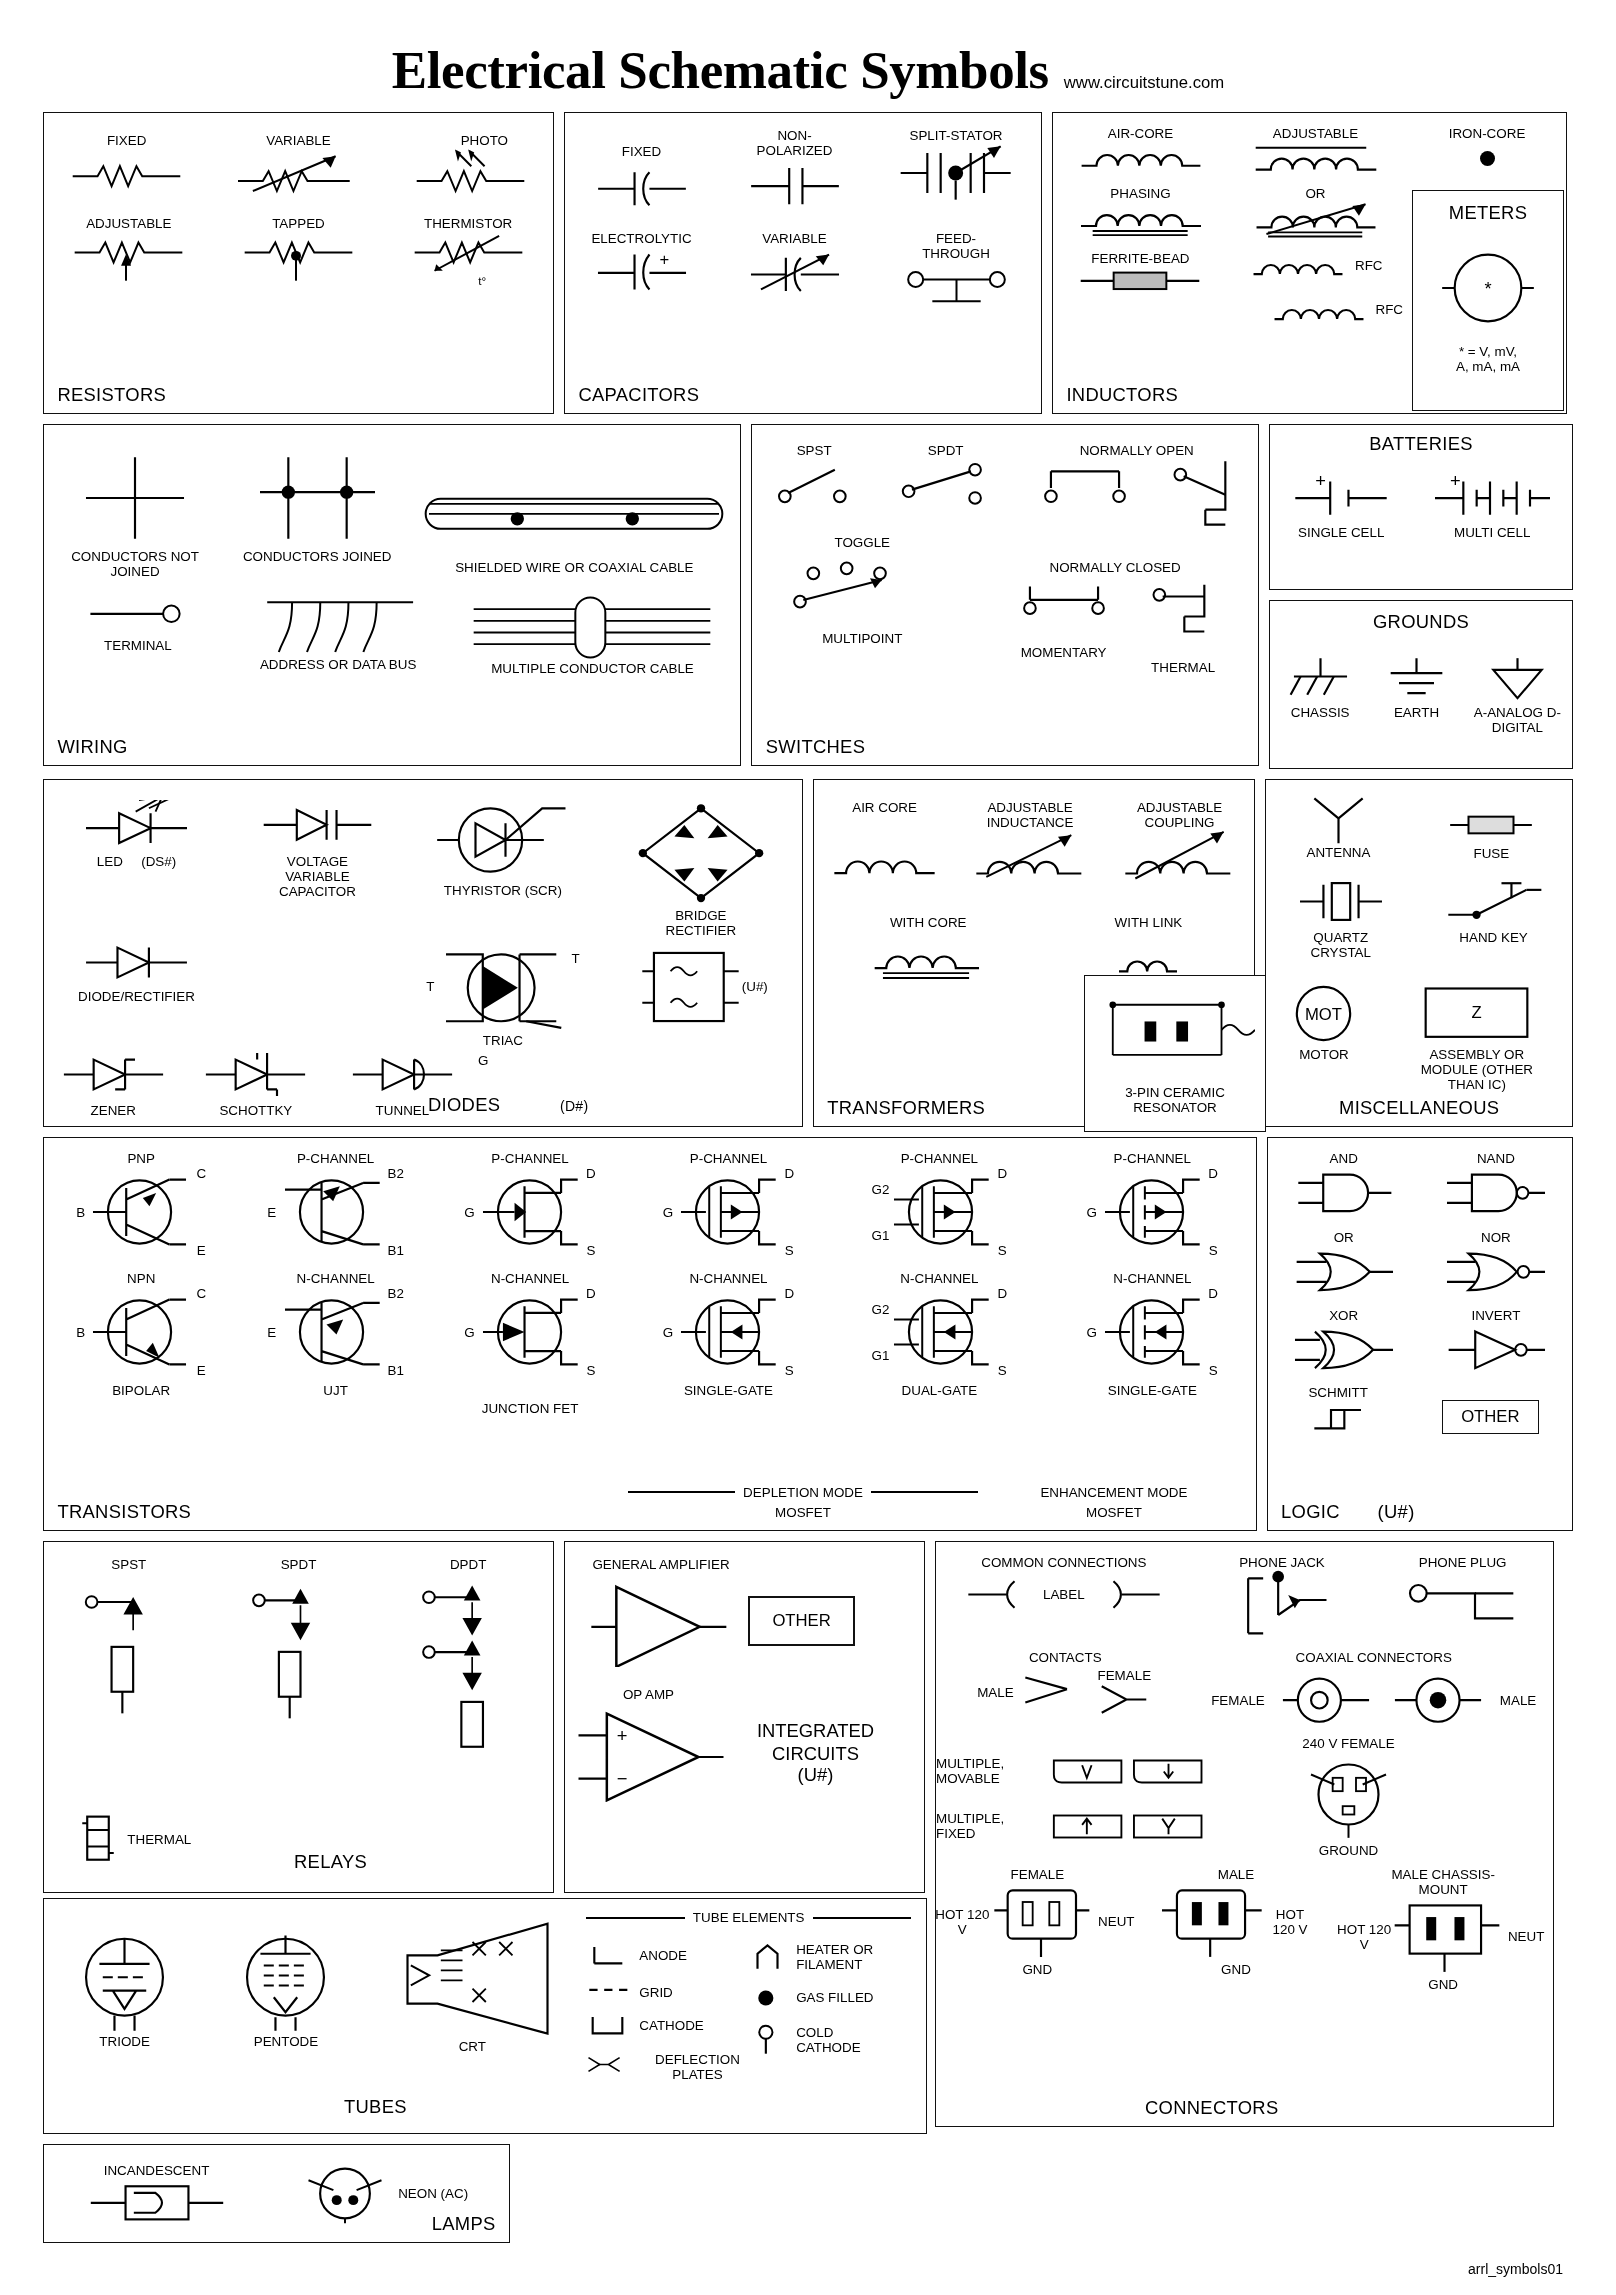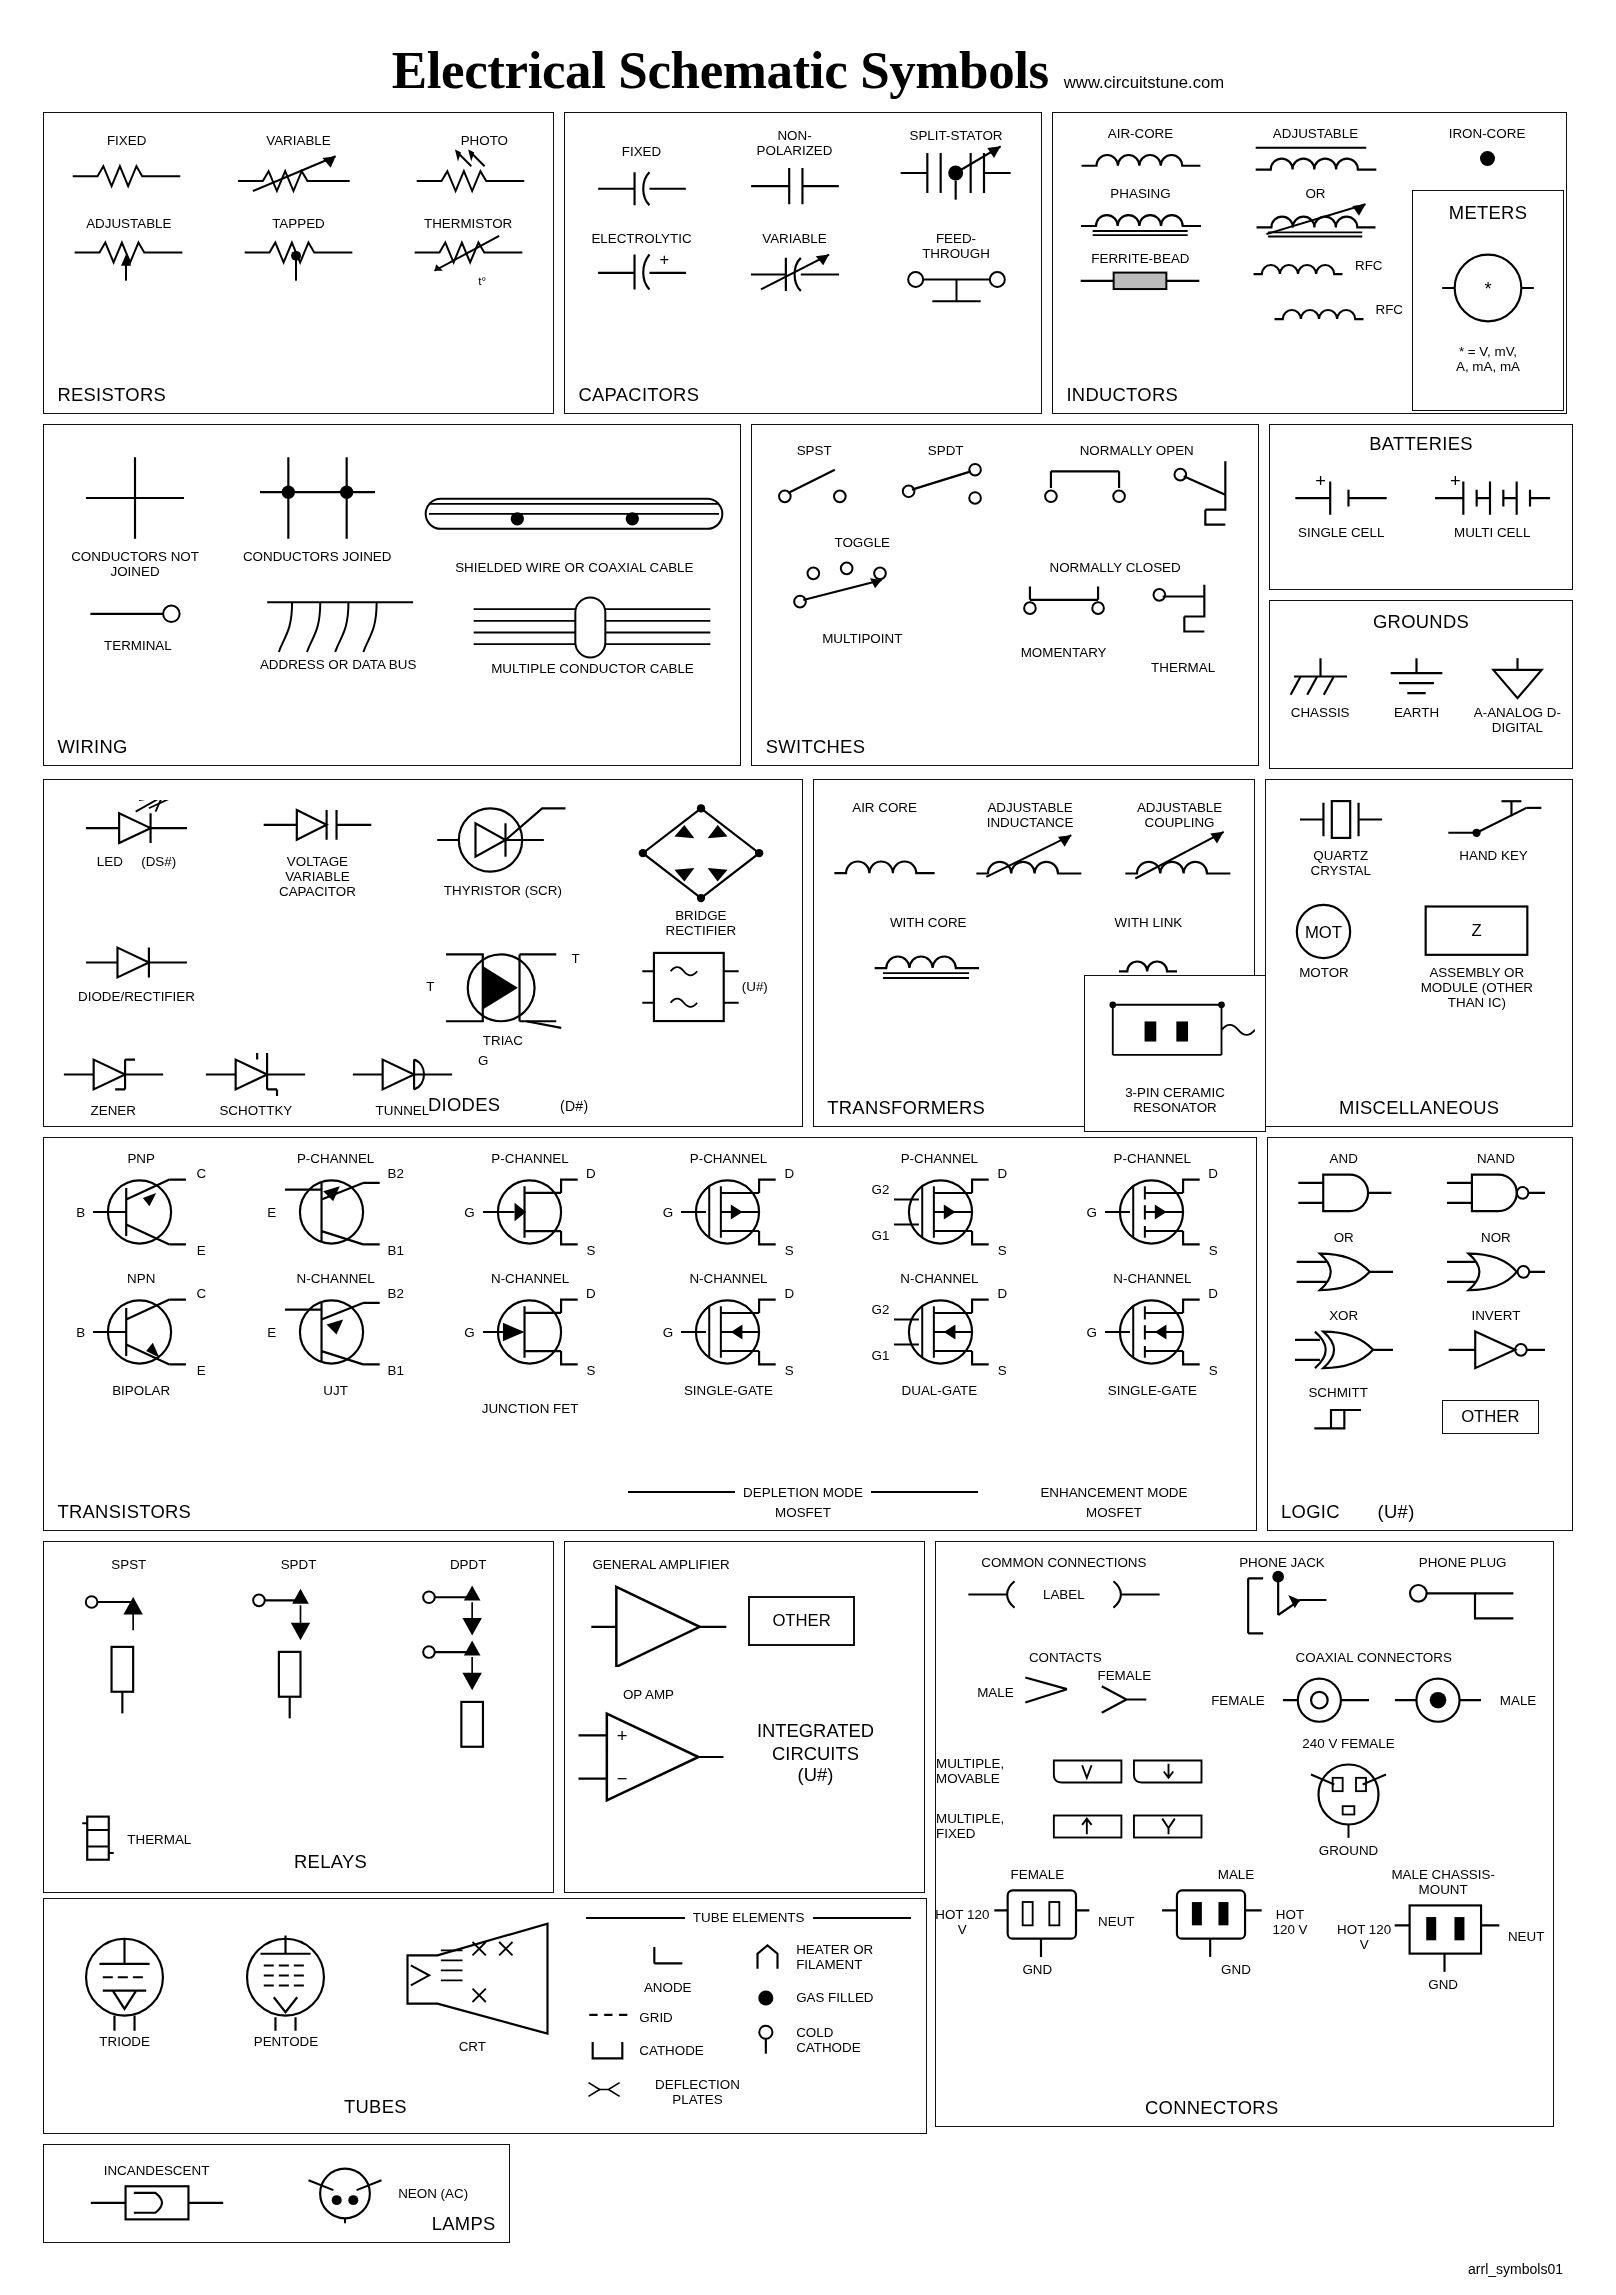--- a/index.html
+++ b/index.html
@@ -594,6 +594,21 @@
       </div>
 
       <div class="box" style="width:313px;height:346px;">
+        <div class="cols" style="padding-top:15px;">
+          <div class="cell" style="flex-direction:column;">
+            <svg width="75" height="50" viewBox="0 0 90 60">
+              <path d="M45 58 V28 M45 28 L16 4 M45 28 L74 4" fill="none" stroke="#000" stroke-width="2.6"></path>
+            </svg>
+            <div class="lbl">ANTENNA</div>
+          </div>
+          <div class="cell" style="padding-top:15px;">
+            <svg width="92" height="30" viewBox="0 0 110 36">
+              <path d="M6 18 H28 M82 18 H104" stroke="#000" stroke-width="2.6"></path>
+              <rect x="28" y="8" width="54" height="20" fill="#ddd" stroke="#000" stroke-width="2.4"></rect>
+            </svg>
+            <div class="lbl" style="margin-top:6.7px;">FUSE</div>
+          </div>
+        </div>
 
         <div class="cols" style="padding-top:16.7px;">
           <div class="cell">

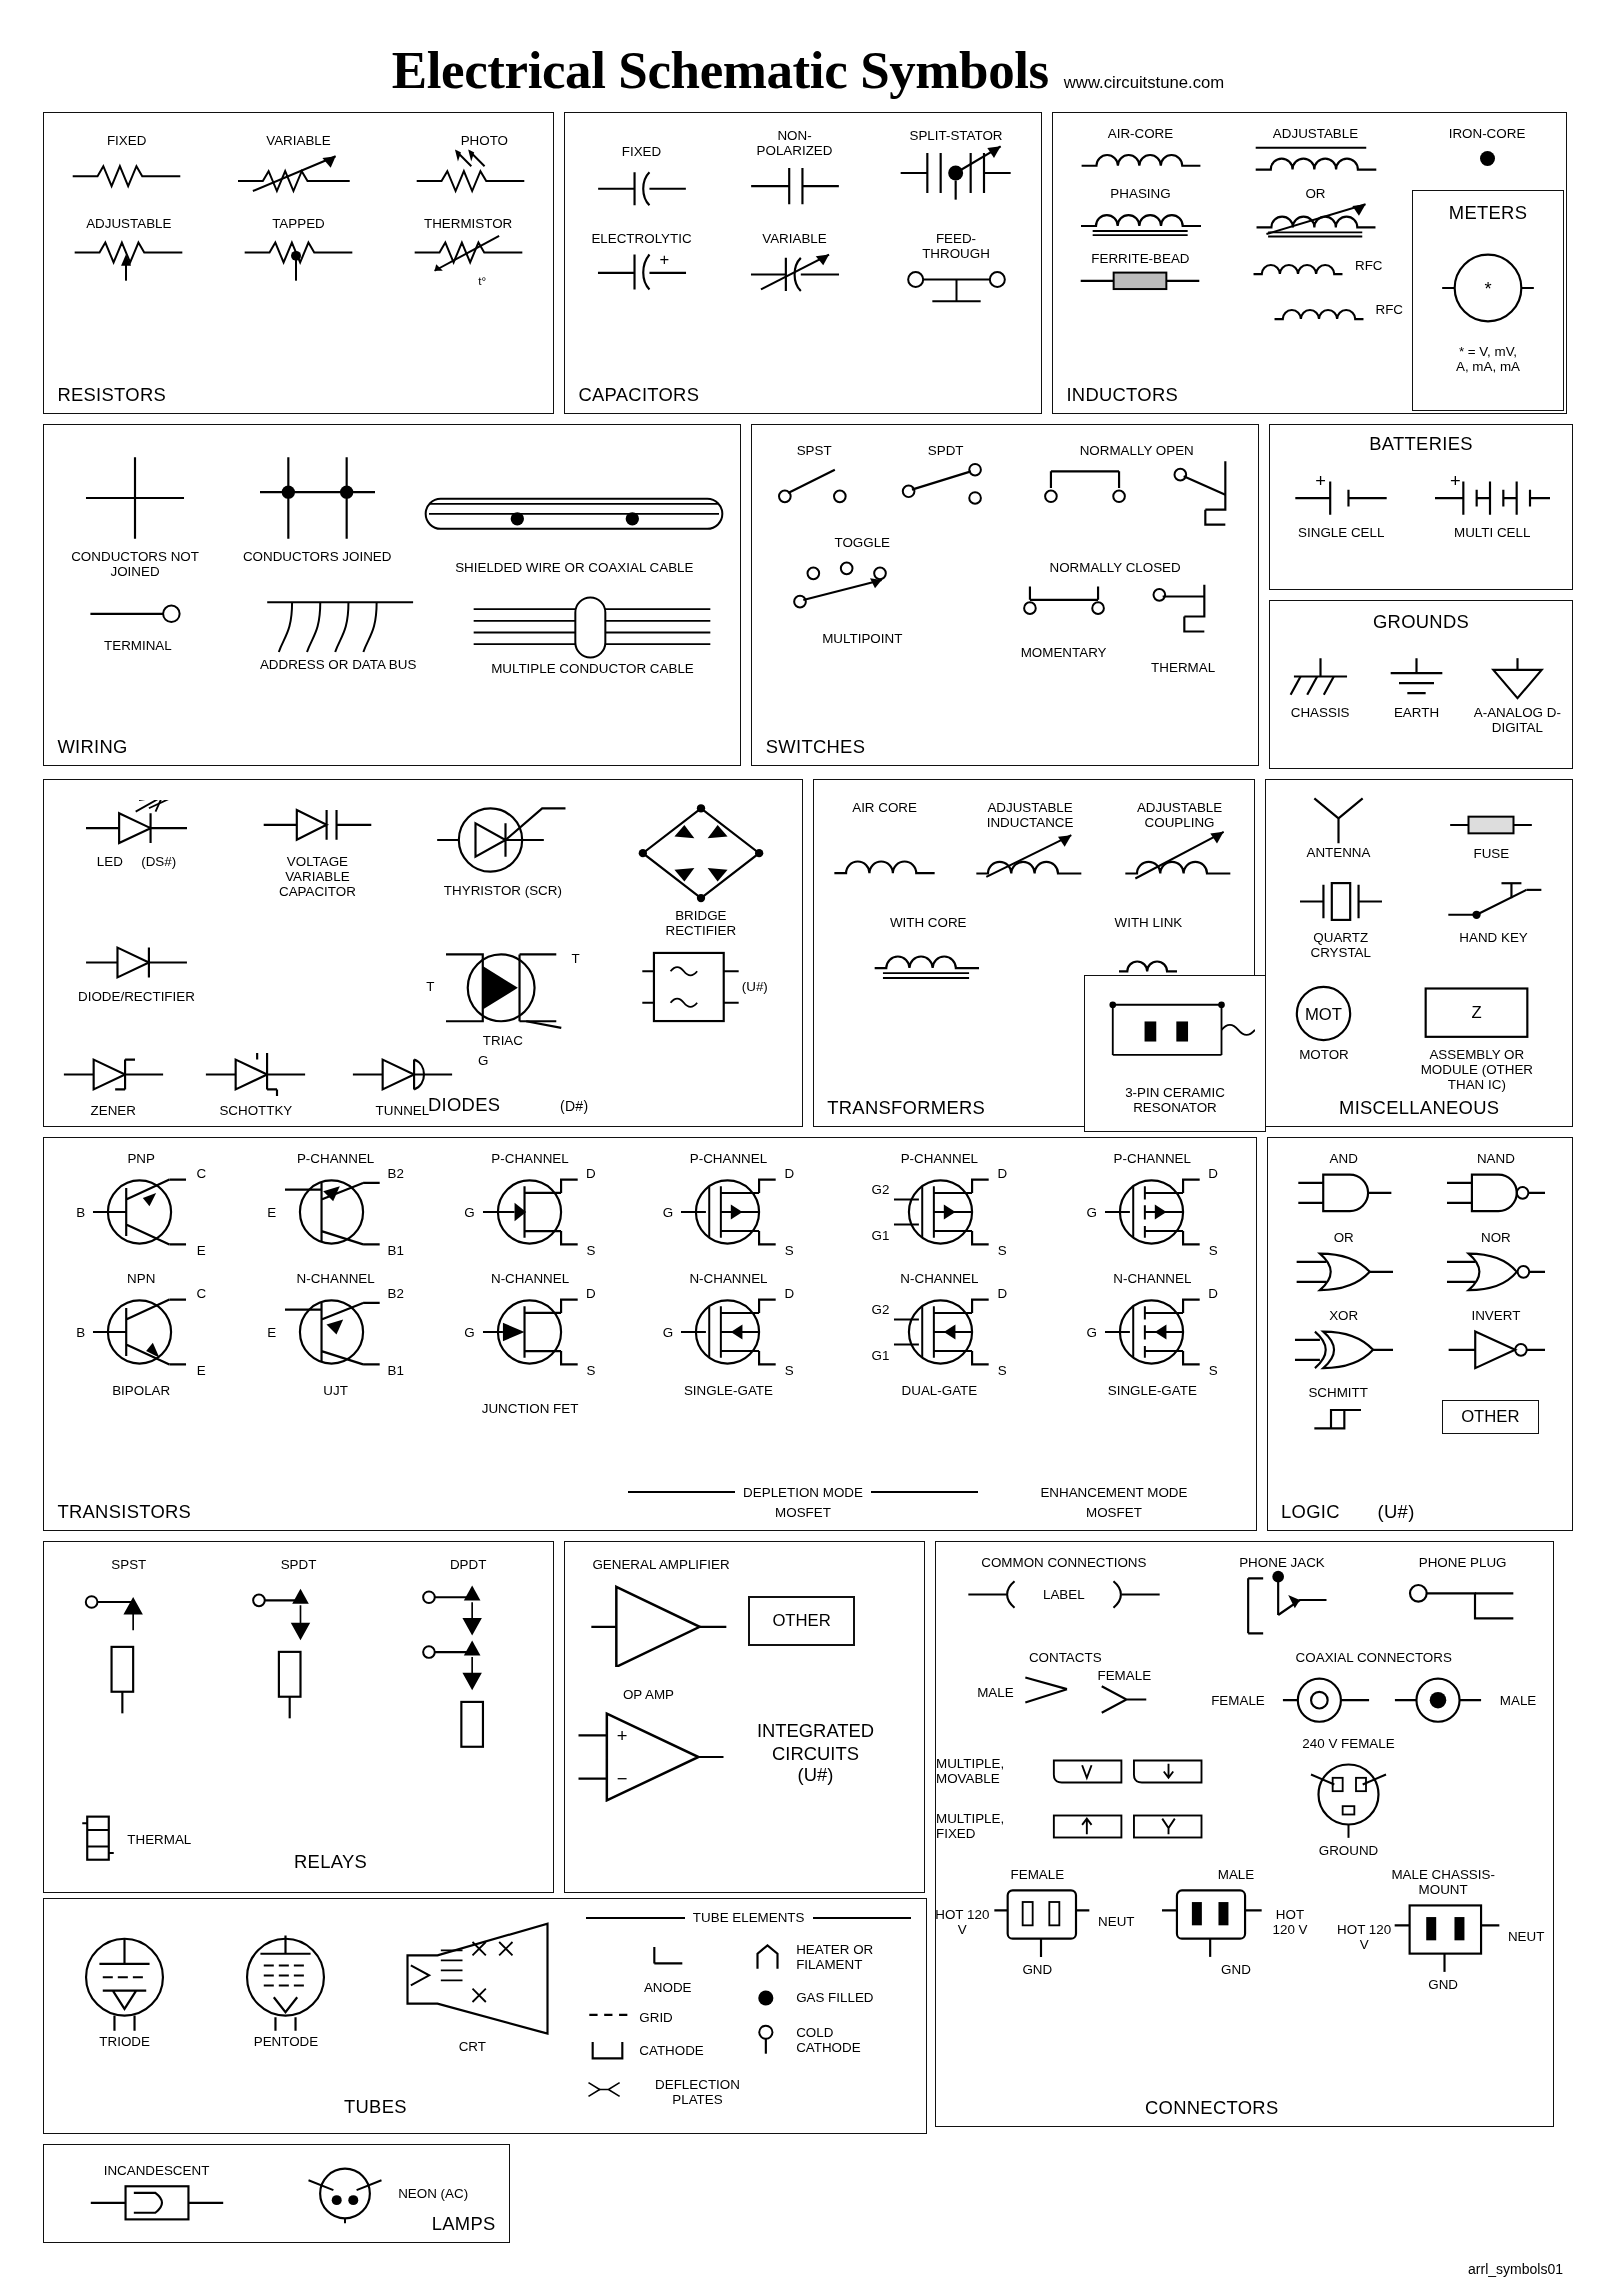--- a/index.html
+++ b/index.html
@@ -1243,7 +1243,7 @@
             </div>
             <div style="display:flex;margin-top:8.3px;">
               <div style="flex:1;">
-                <div style="display:flex;align-items:center;gap:10px;margin:8.3px 0;flex-direction:column;">
+                <div style="display:flex;align-items:center;gap:10px;margin:8.3px 0;">
                   <svg width="43" height="28" viewBox="0 0 52 34">
                       <path d="M10 6 V26 M10 26 H44" fill="none" stroke="#000" stroke-width="2.6"></path>
                     </svg>

